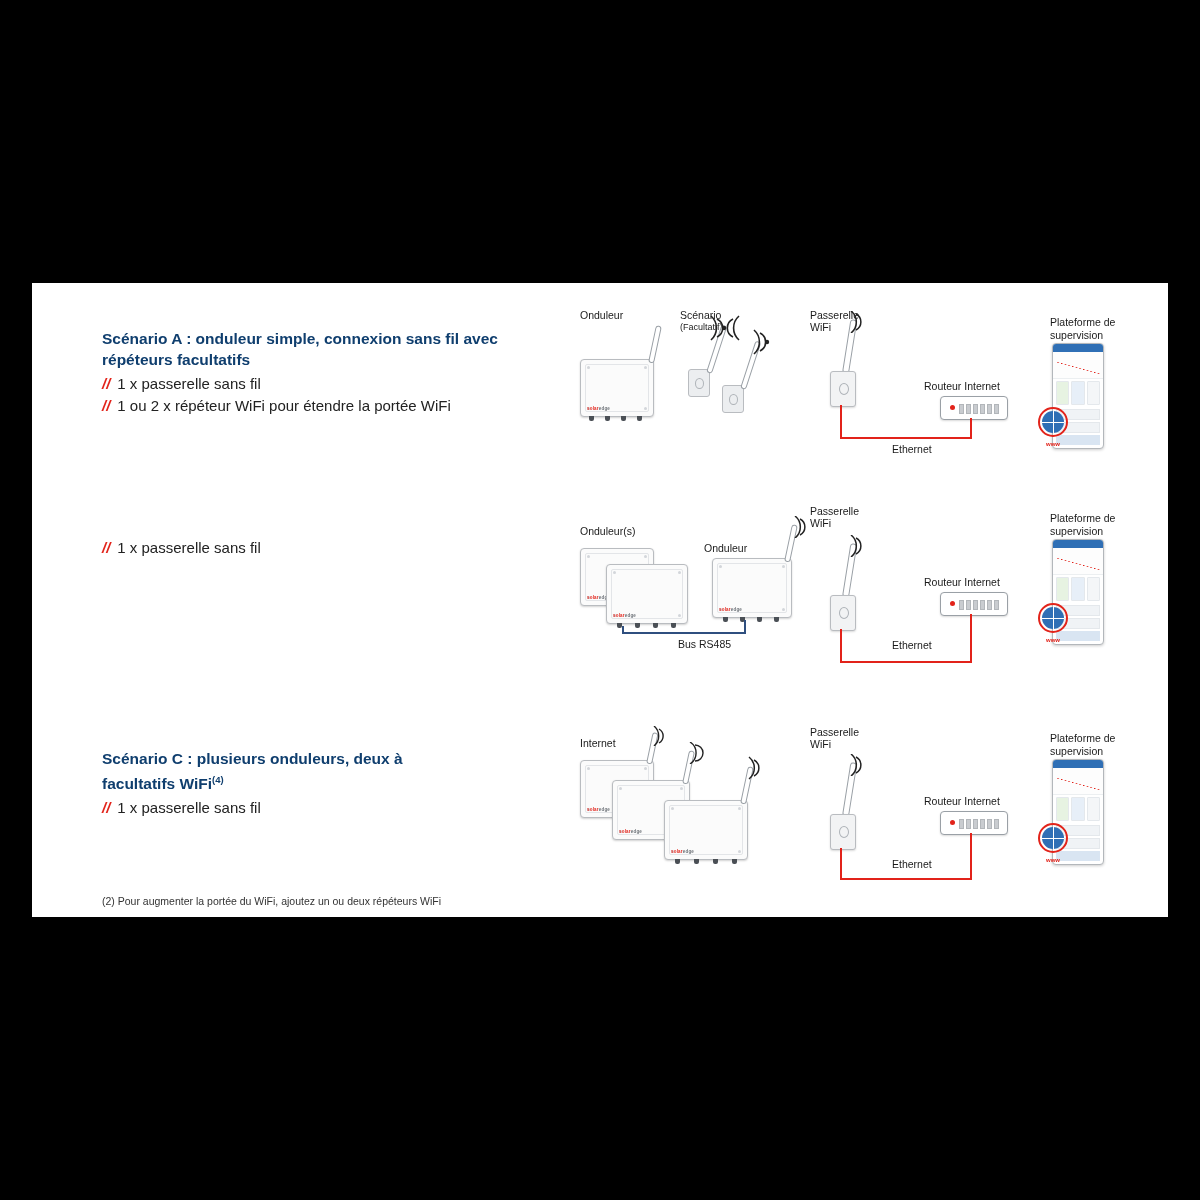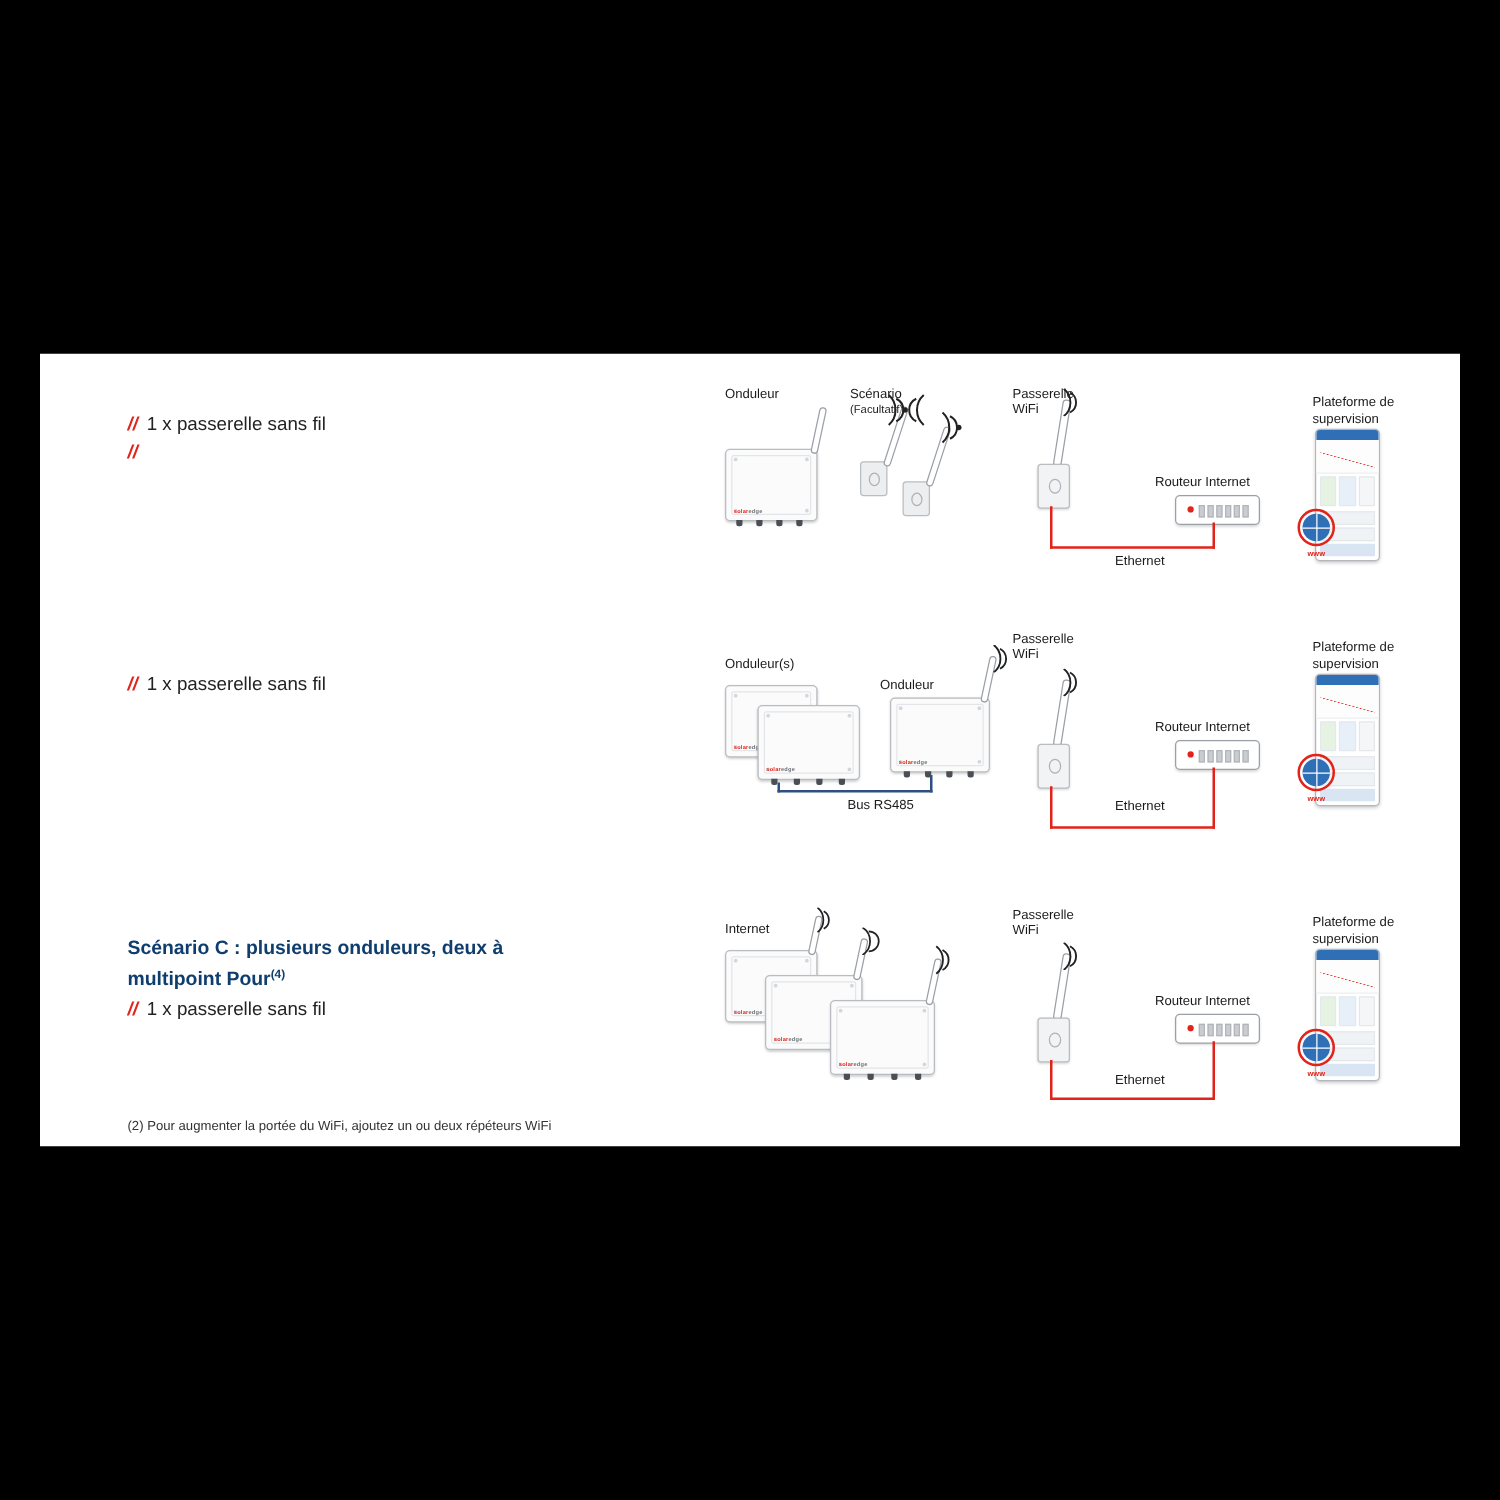--- a/index.html
+++ b/index.html
@@ -323,6 +323,10 @@
 <div class="page">
 
   <div class="scenario-text" style="top:45px;">
+    <div class="scenario-title">
+      <span>Scénario A : onduleur simple, connexion sans fil avec</span><br>
+      <span>répéteurs facultatifs</span>
+    </div>
     <div class="bullet-row">
       <span class="bullet-mark">//</span>
       <span class="bullet-text">1 x passerelle sans fil</span>

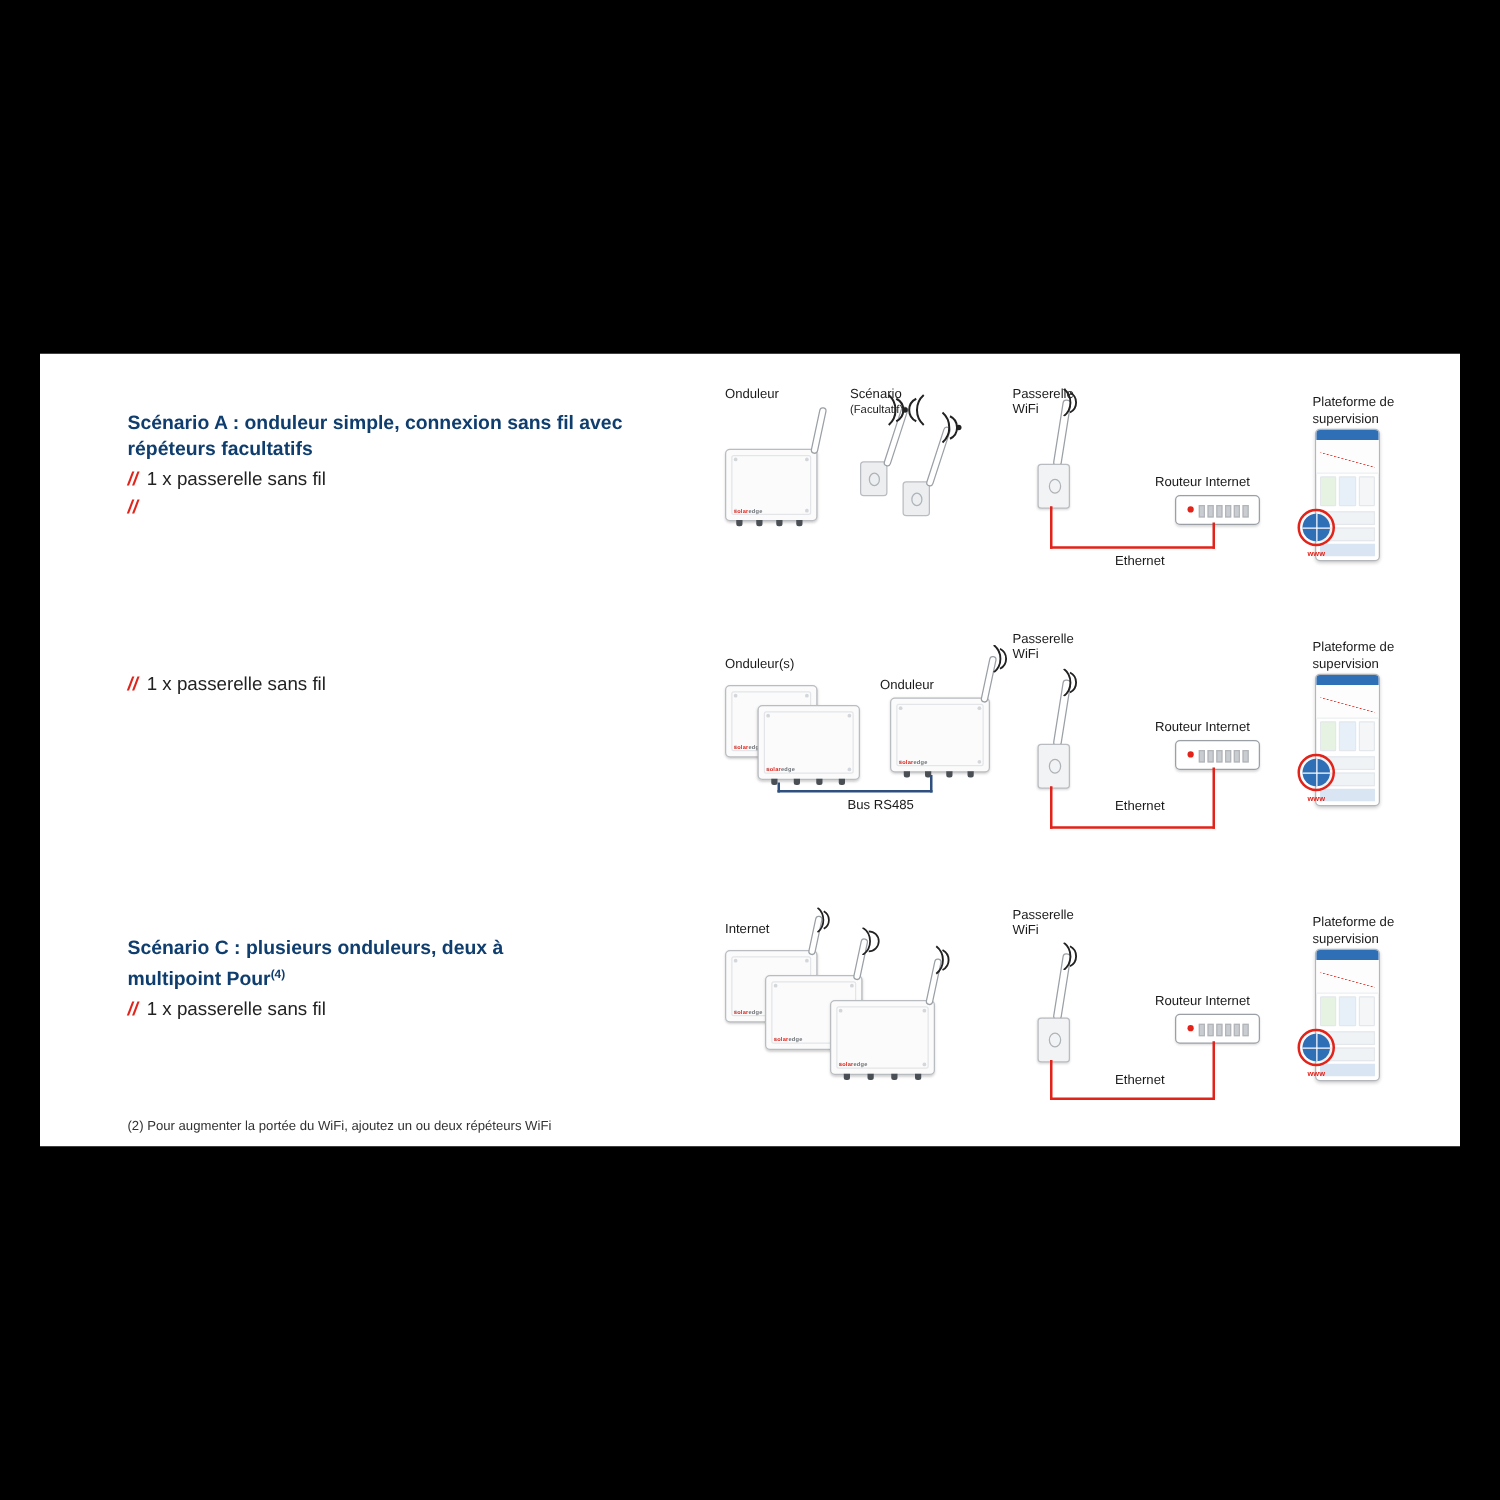--- a/index.html
+++ b/index.html
@@ -333,6 +333,7 @@
     </div>
     <div class="bullet-row">
       <span class="bullet-mark">//</span>
+      <span class="bullet-text">1 ou 2 x répéteur WiFi pour étendre la portée WiFi</span>
     </div>
   </div>
 

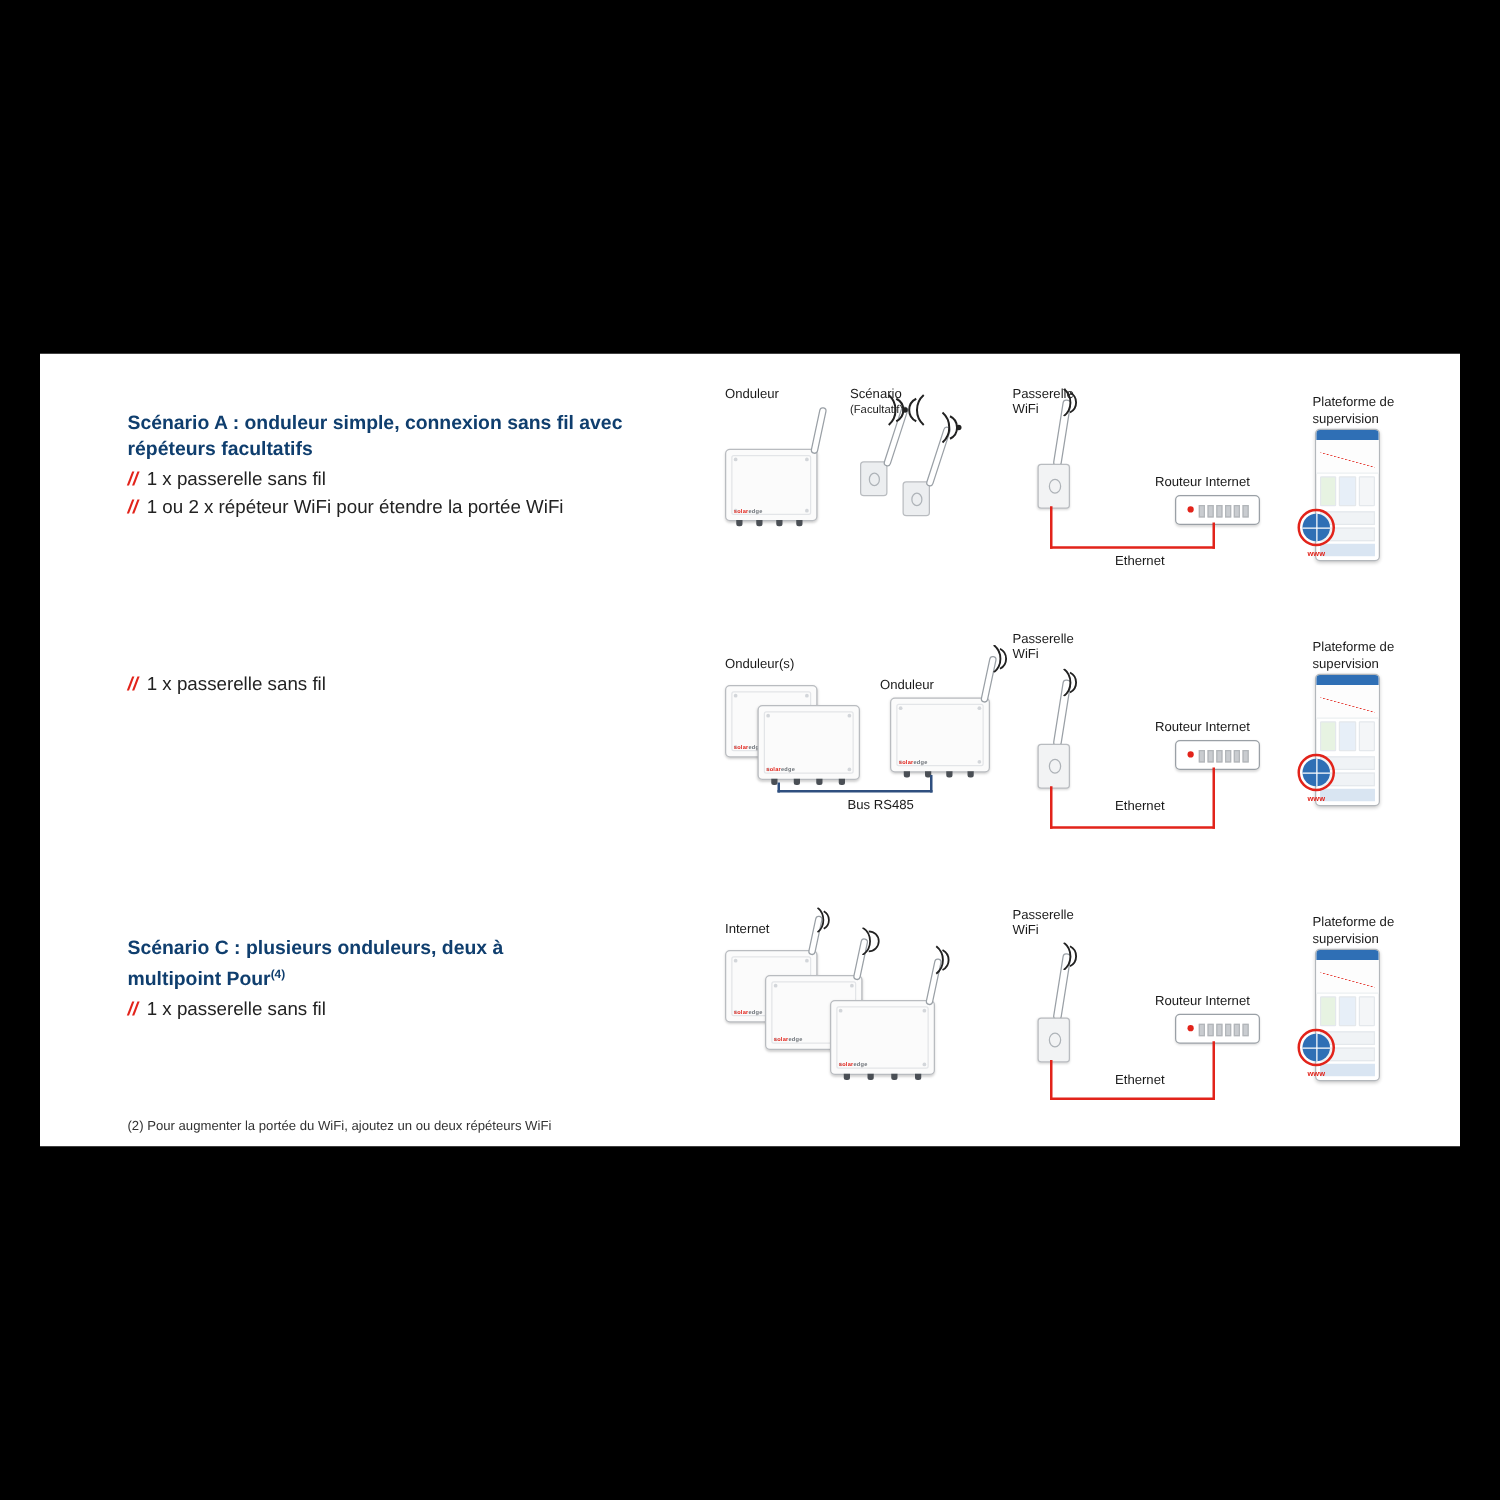--- a/index.html
+++ b/index.html
@@ -539,7 +539,7 @@
   <div class="scenario-text" style="top:465px;">
     <div class="scenario-title">
       <span>Scénario C : plusieurs onduleurs, deux à</span><br>
-      <span>multipoint Pour</span><sup>(4)</sup>
+      <span>facultatifs WiFi</span><sup>(4)</sup>
     </div>
     <div class="bullet-row">
       <span class="bullet-mark">//</span>

